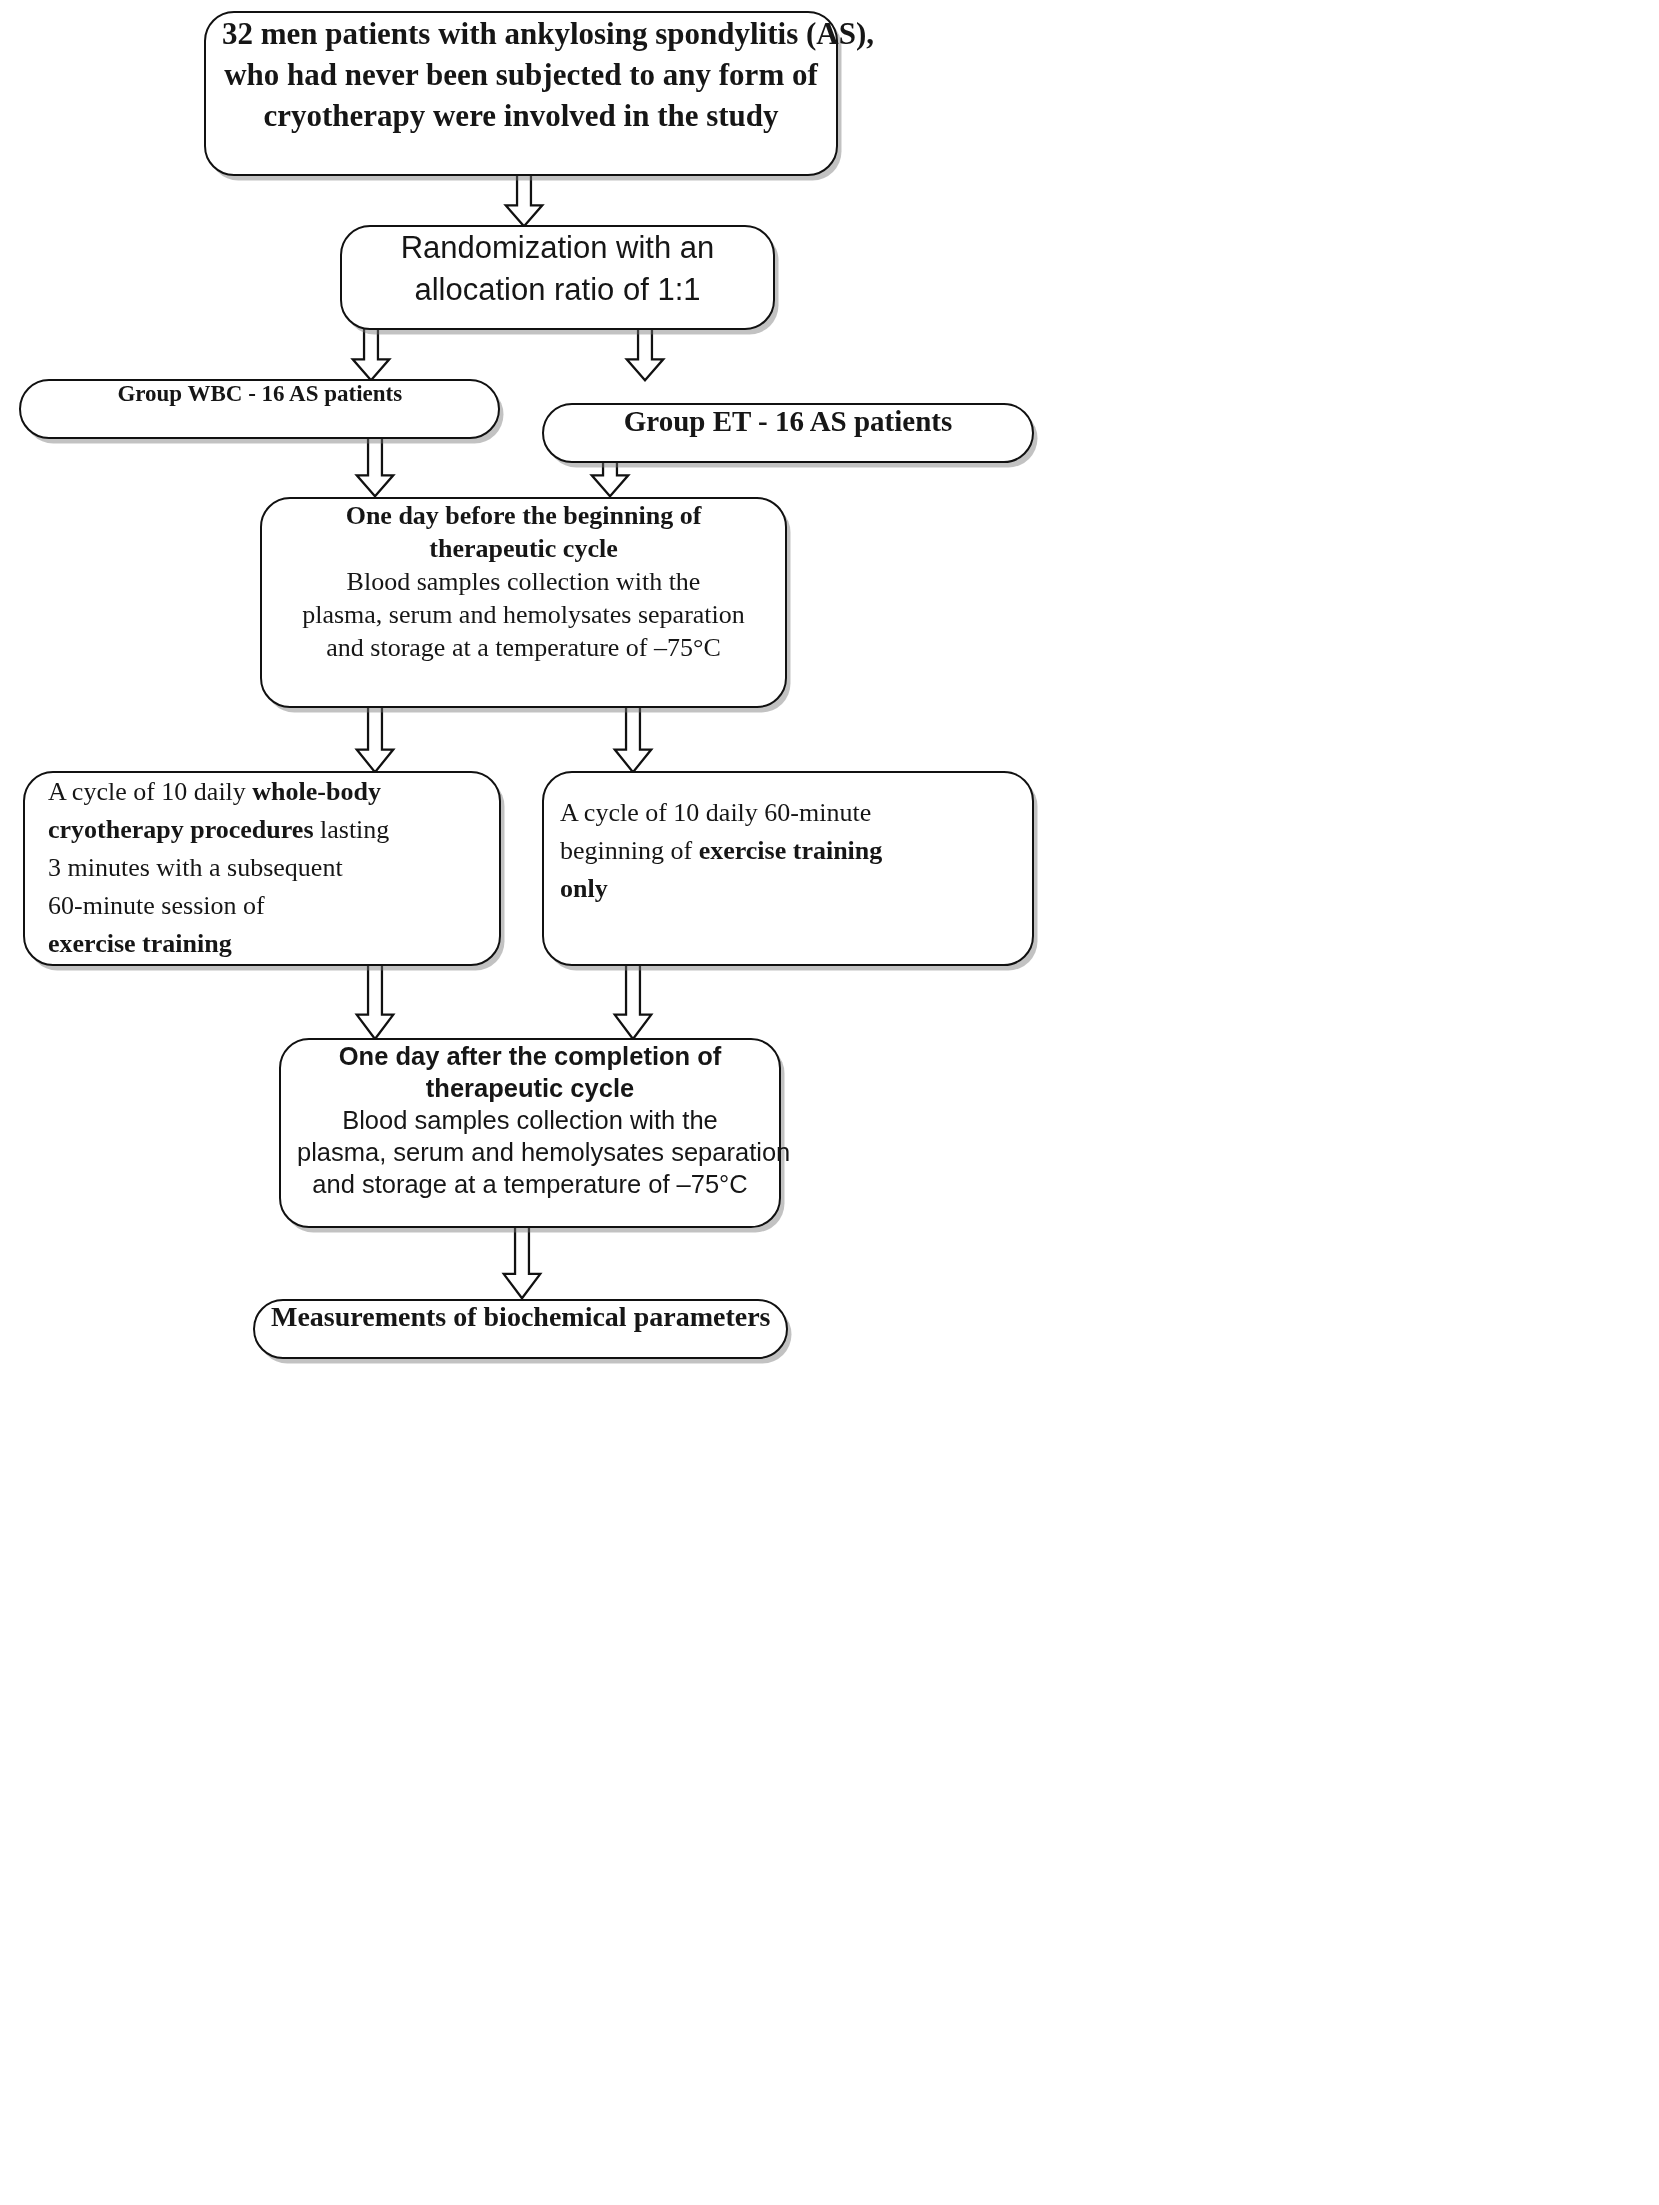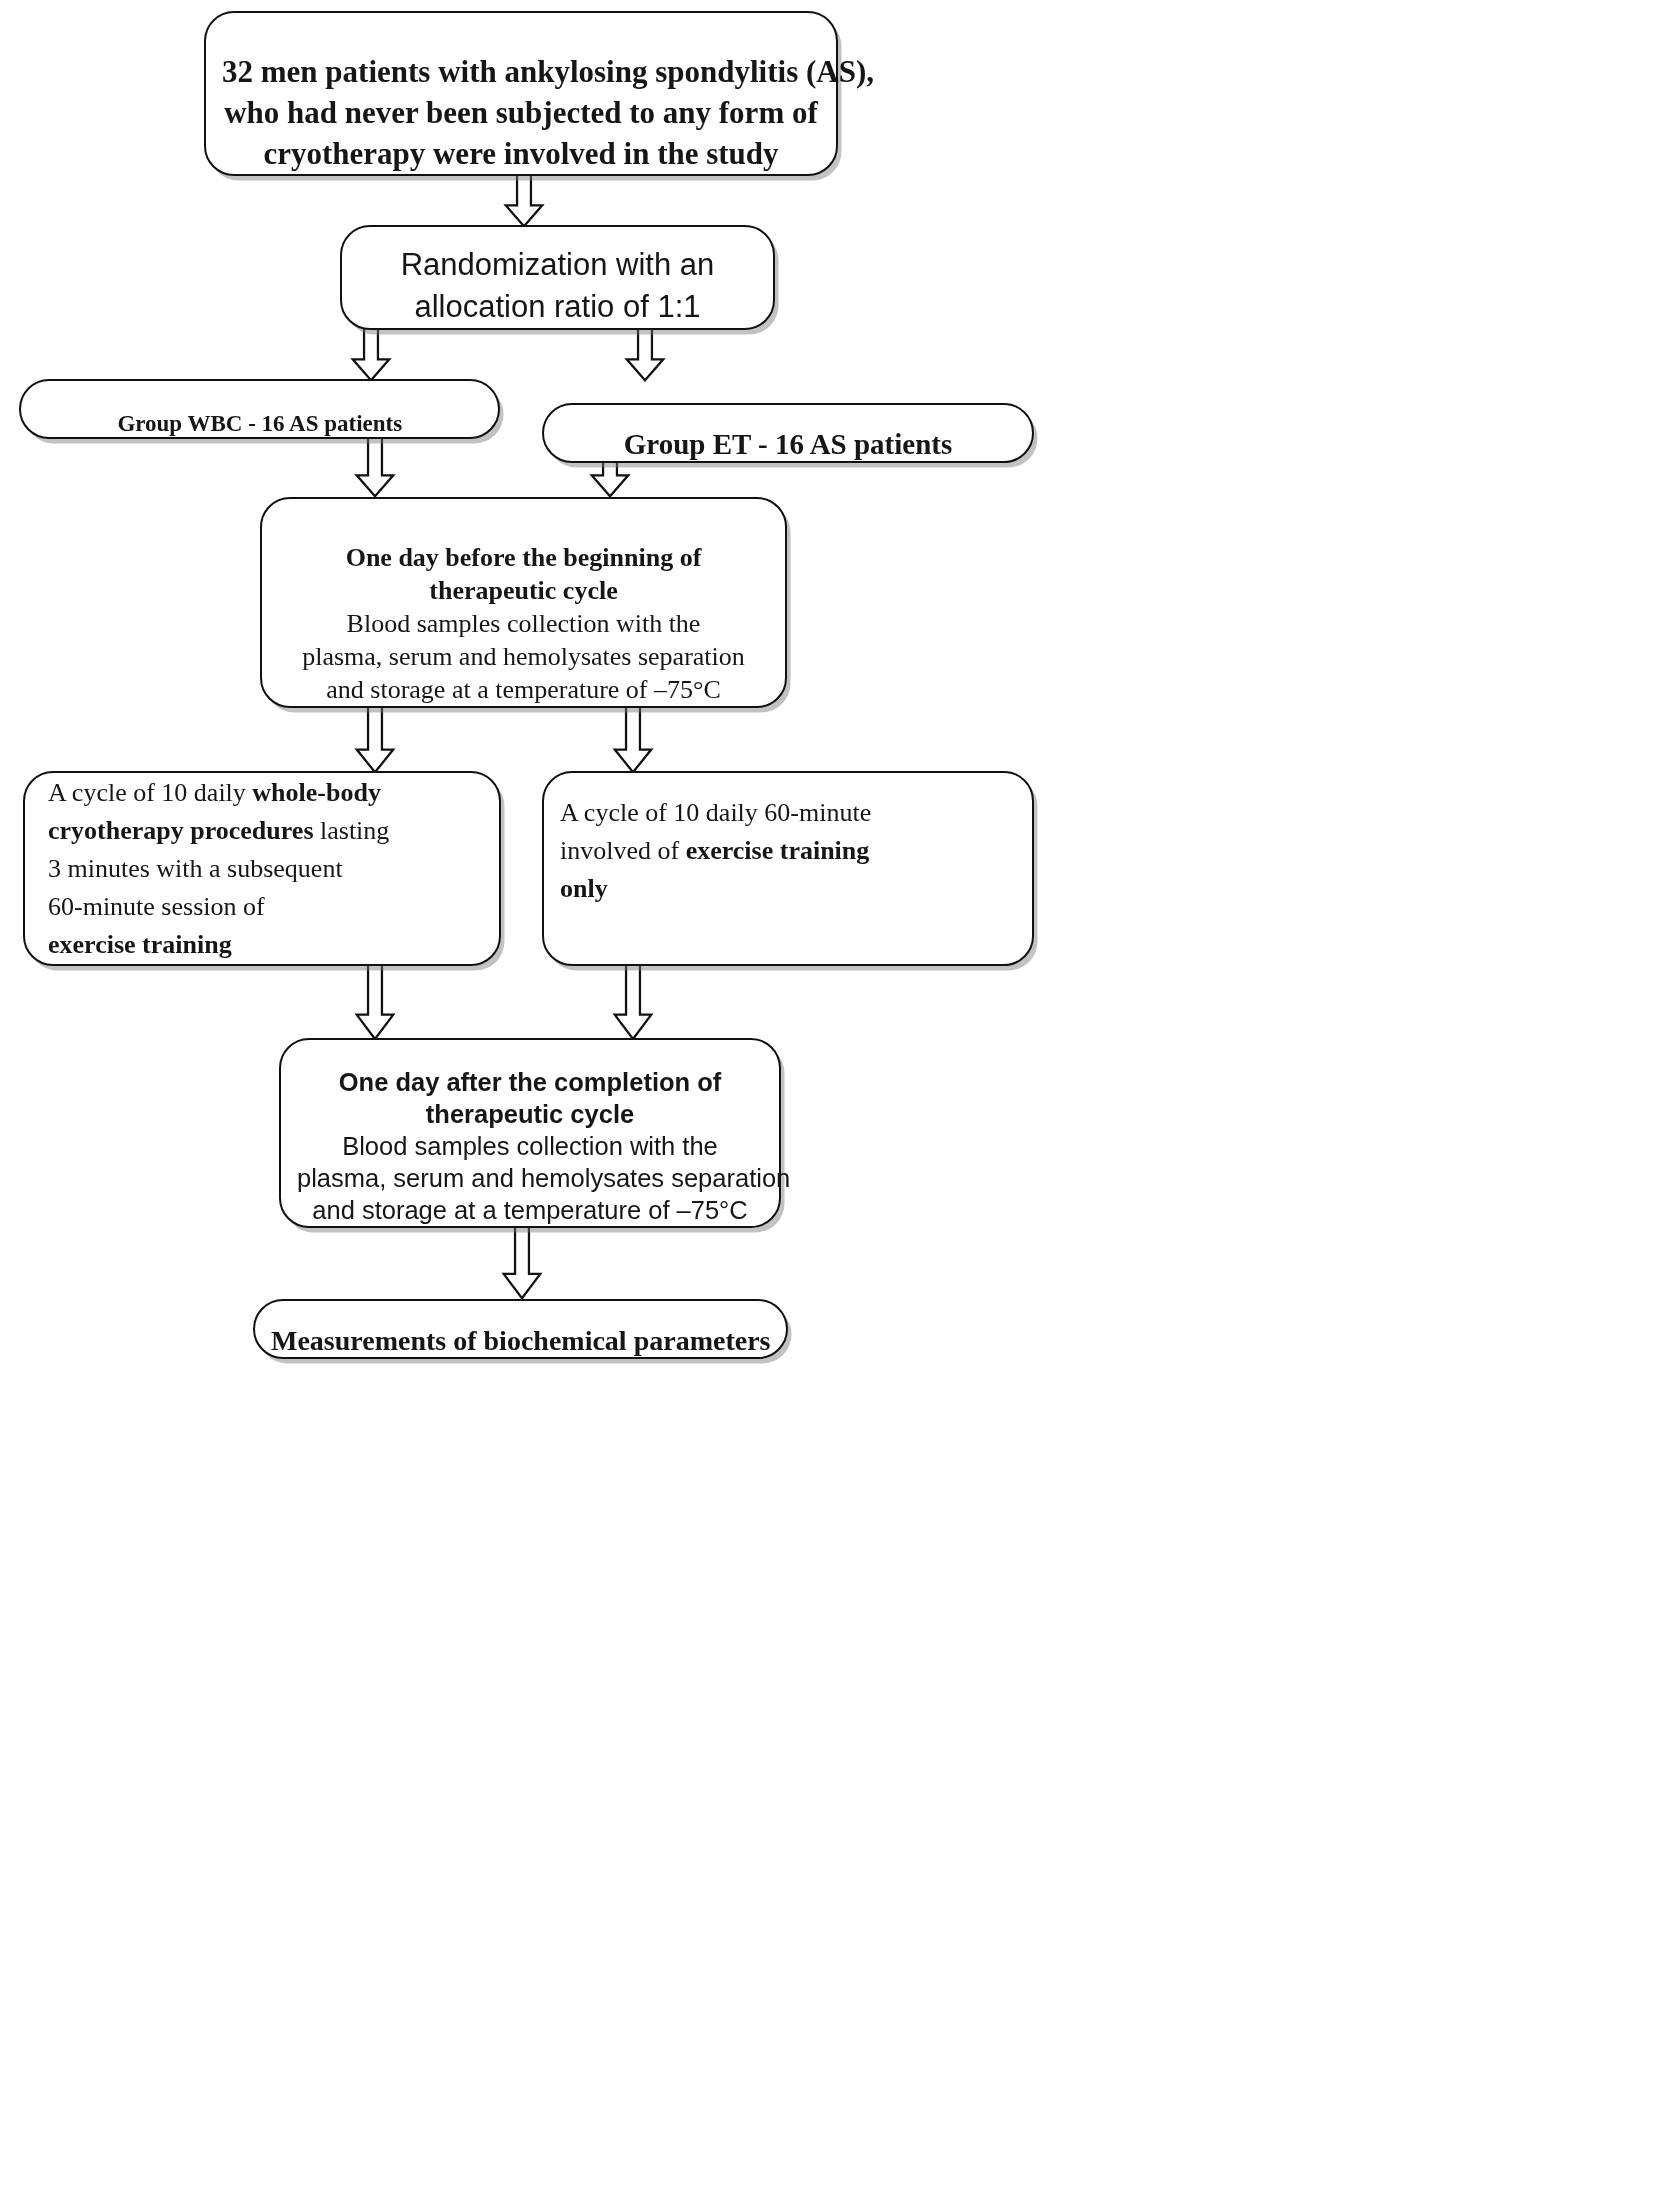--- a/index.html
+++ b/index.html
@@ -23,7 +23,7 @@
     border: 2.6px solid #111111;
     border-radius: 30px;
     display: flex;
-    align-items: flex-end;
+    align-items: flex-start;
     justify-content: center;
     box-shadow: 4.4px 5.3px 0 -0.9px rgba(120,120,120,0.45);
     color: #161616;

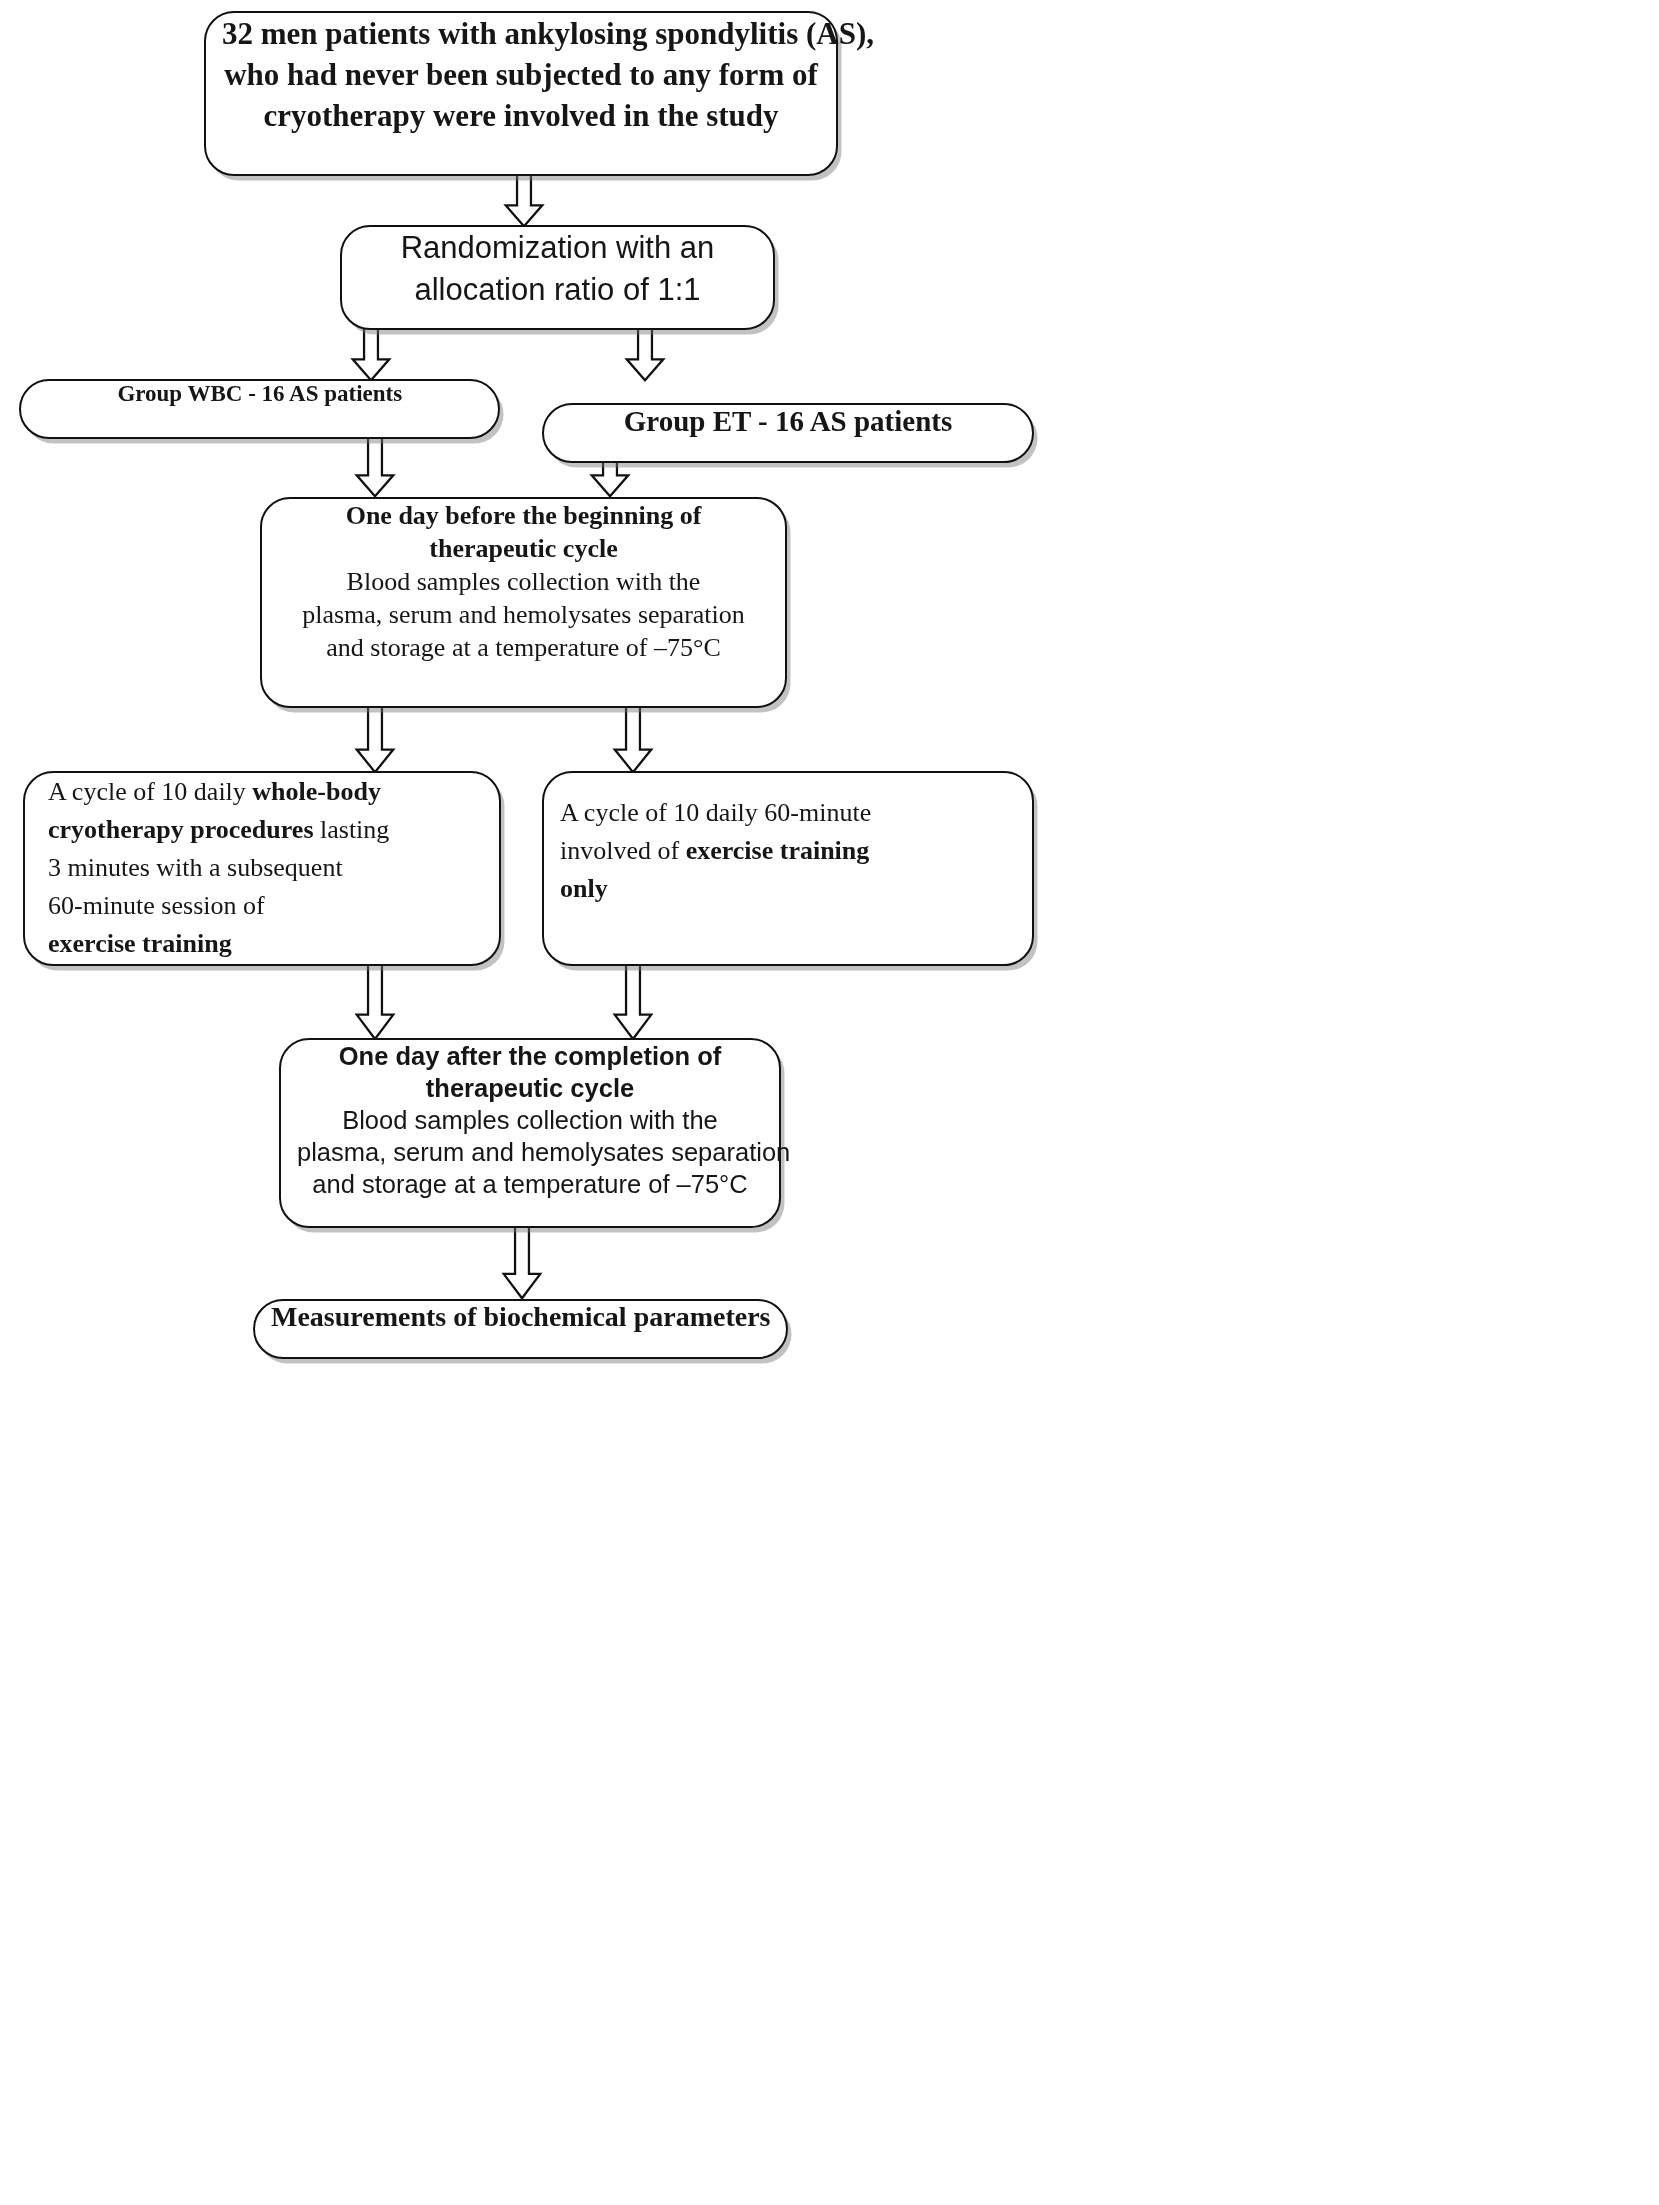--- a/index.html
+++ b/index.html
@@ -202,7 +202,7 @@
   <div class="node serif" id="n-et-protocol">
     <div class="txt left" style="align-self:flex-start; padding-top:21px;">
       <span class="ln">A cycle of 10 daily 60-minute</span>
-      <span class="ln"><span>involved of </span><span class="b">exercise training</span></span>
+      <span class="ln"><span>beginning of </span><span class="b">exercise training</span></span>
       <span class="ln b">only</span>
     </div>
   </div>

